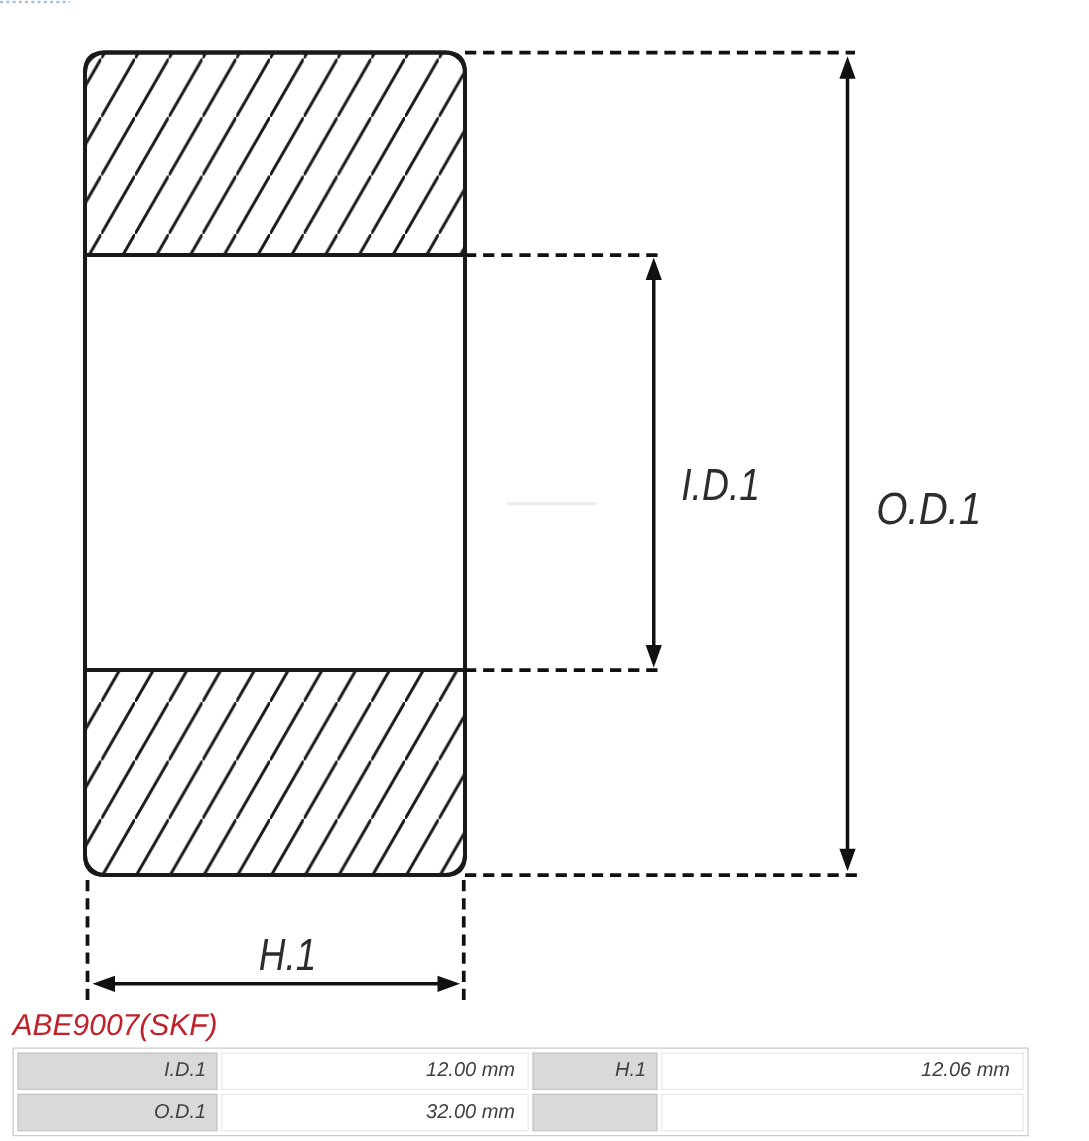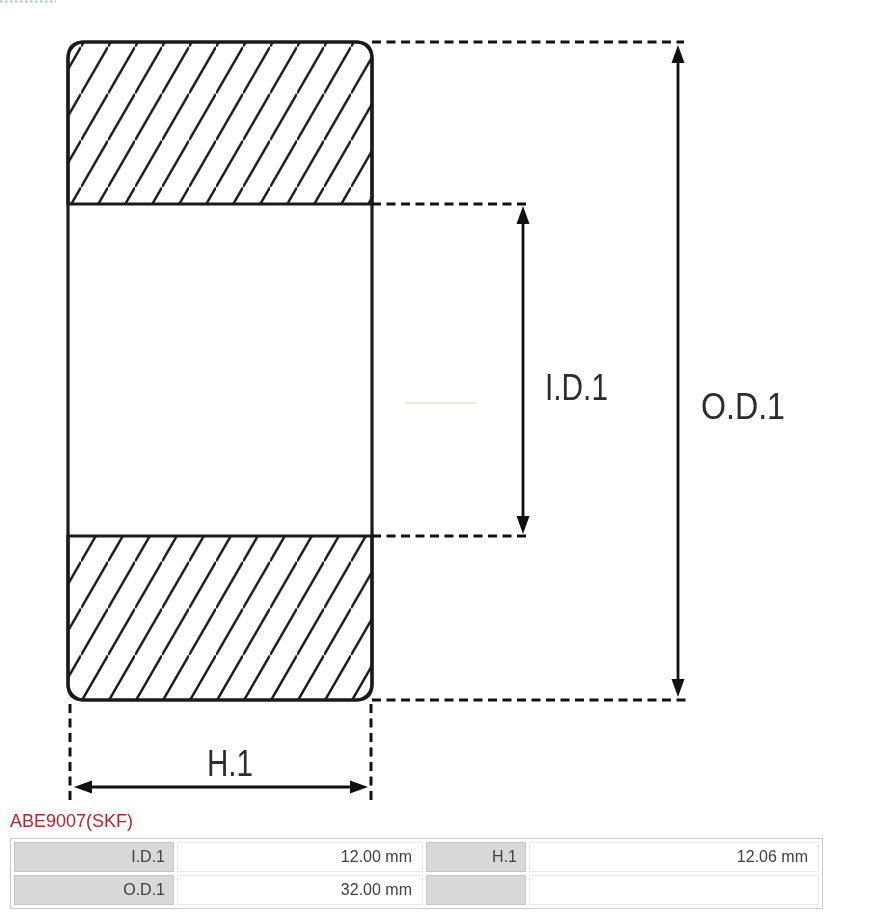--- a/index.html
+++ b/index.html
@@ -4,7 +4,7 @@
 <style>
   html,body{margin:0;padding:0;background:#fff;}
   .page{position:relative;width:871px;height:913px;background:#fff;overflow:hidden;
-        font-family:"Liberation Sans",sans-serif;}
+        font-family:"Liberation Sans",sans-serif;font-style:italic;}
   svg{display:block;}
   svg text{font-family:"Liberation Sans",sans-serif;font-weight:400;fill:#2d2d2d;}
   .part-title{position:absolute;left:10px;top:809px;font-size:18px;line-height:24px;

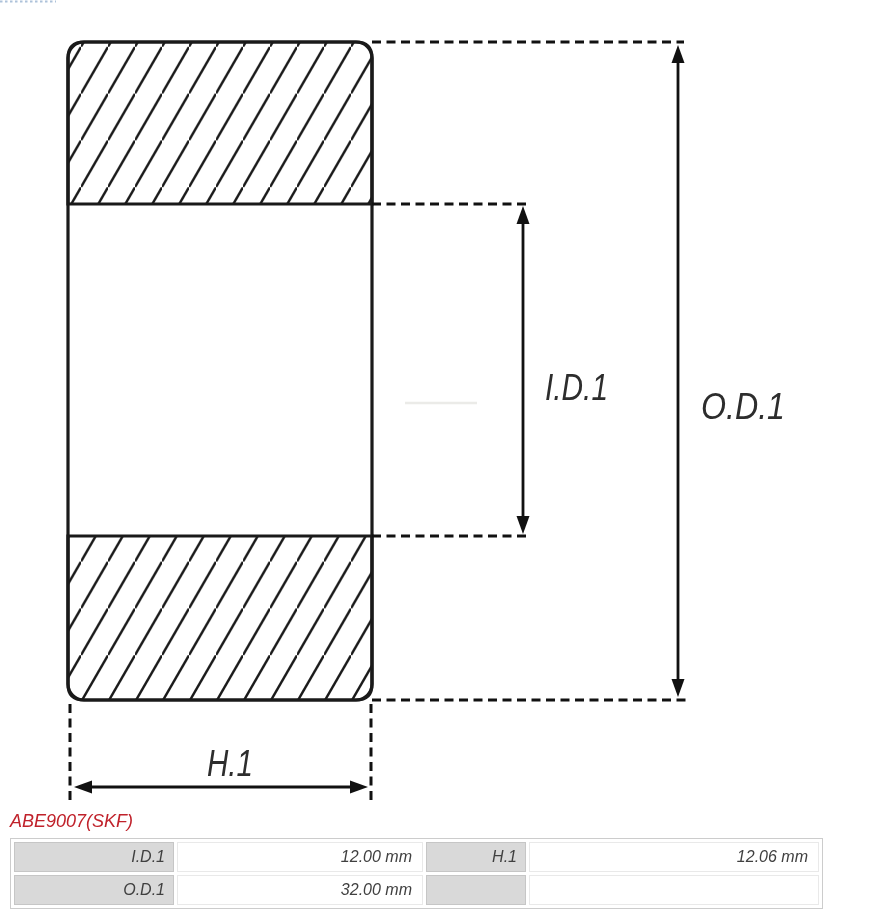--- a/index.html
+++ b/index.html
@@ -7,7 +7,7 @@
         font-family:"Liberation Sans",sans-serif;font-style:italic;}
   svg{display:block;}
   svg text{font-family:"Liberation Sans",sans-serif;font-weight:400;fill:#2d2d2d;}
-  .part-title{position:absolute;left:10px;top:809px;font-size:18px;line-height:24px;
+  .part-title{position:absolute;left:10px;top:809px;font-size:24px;line-height:24px;
               color:#c0222b;letter-spacing:0;}
   .spec-table{position:absolute;left:10px;top:838px;border-collapse:separate;
               border-spacing:3px;border:1px solid #cccccc;background:#ffffff;}

